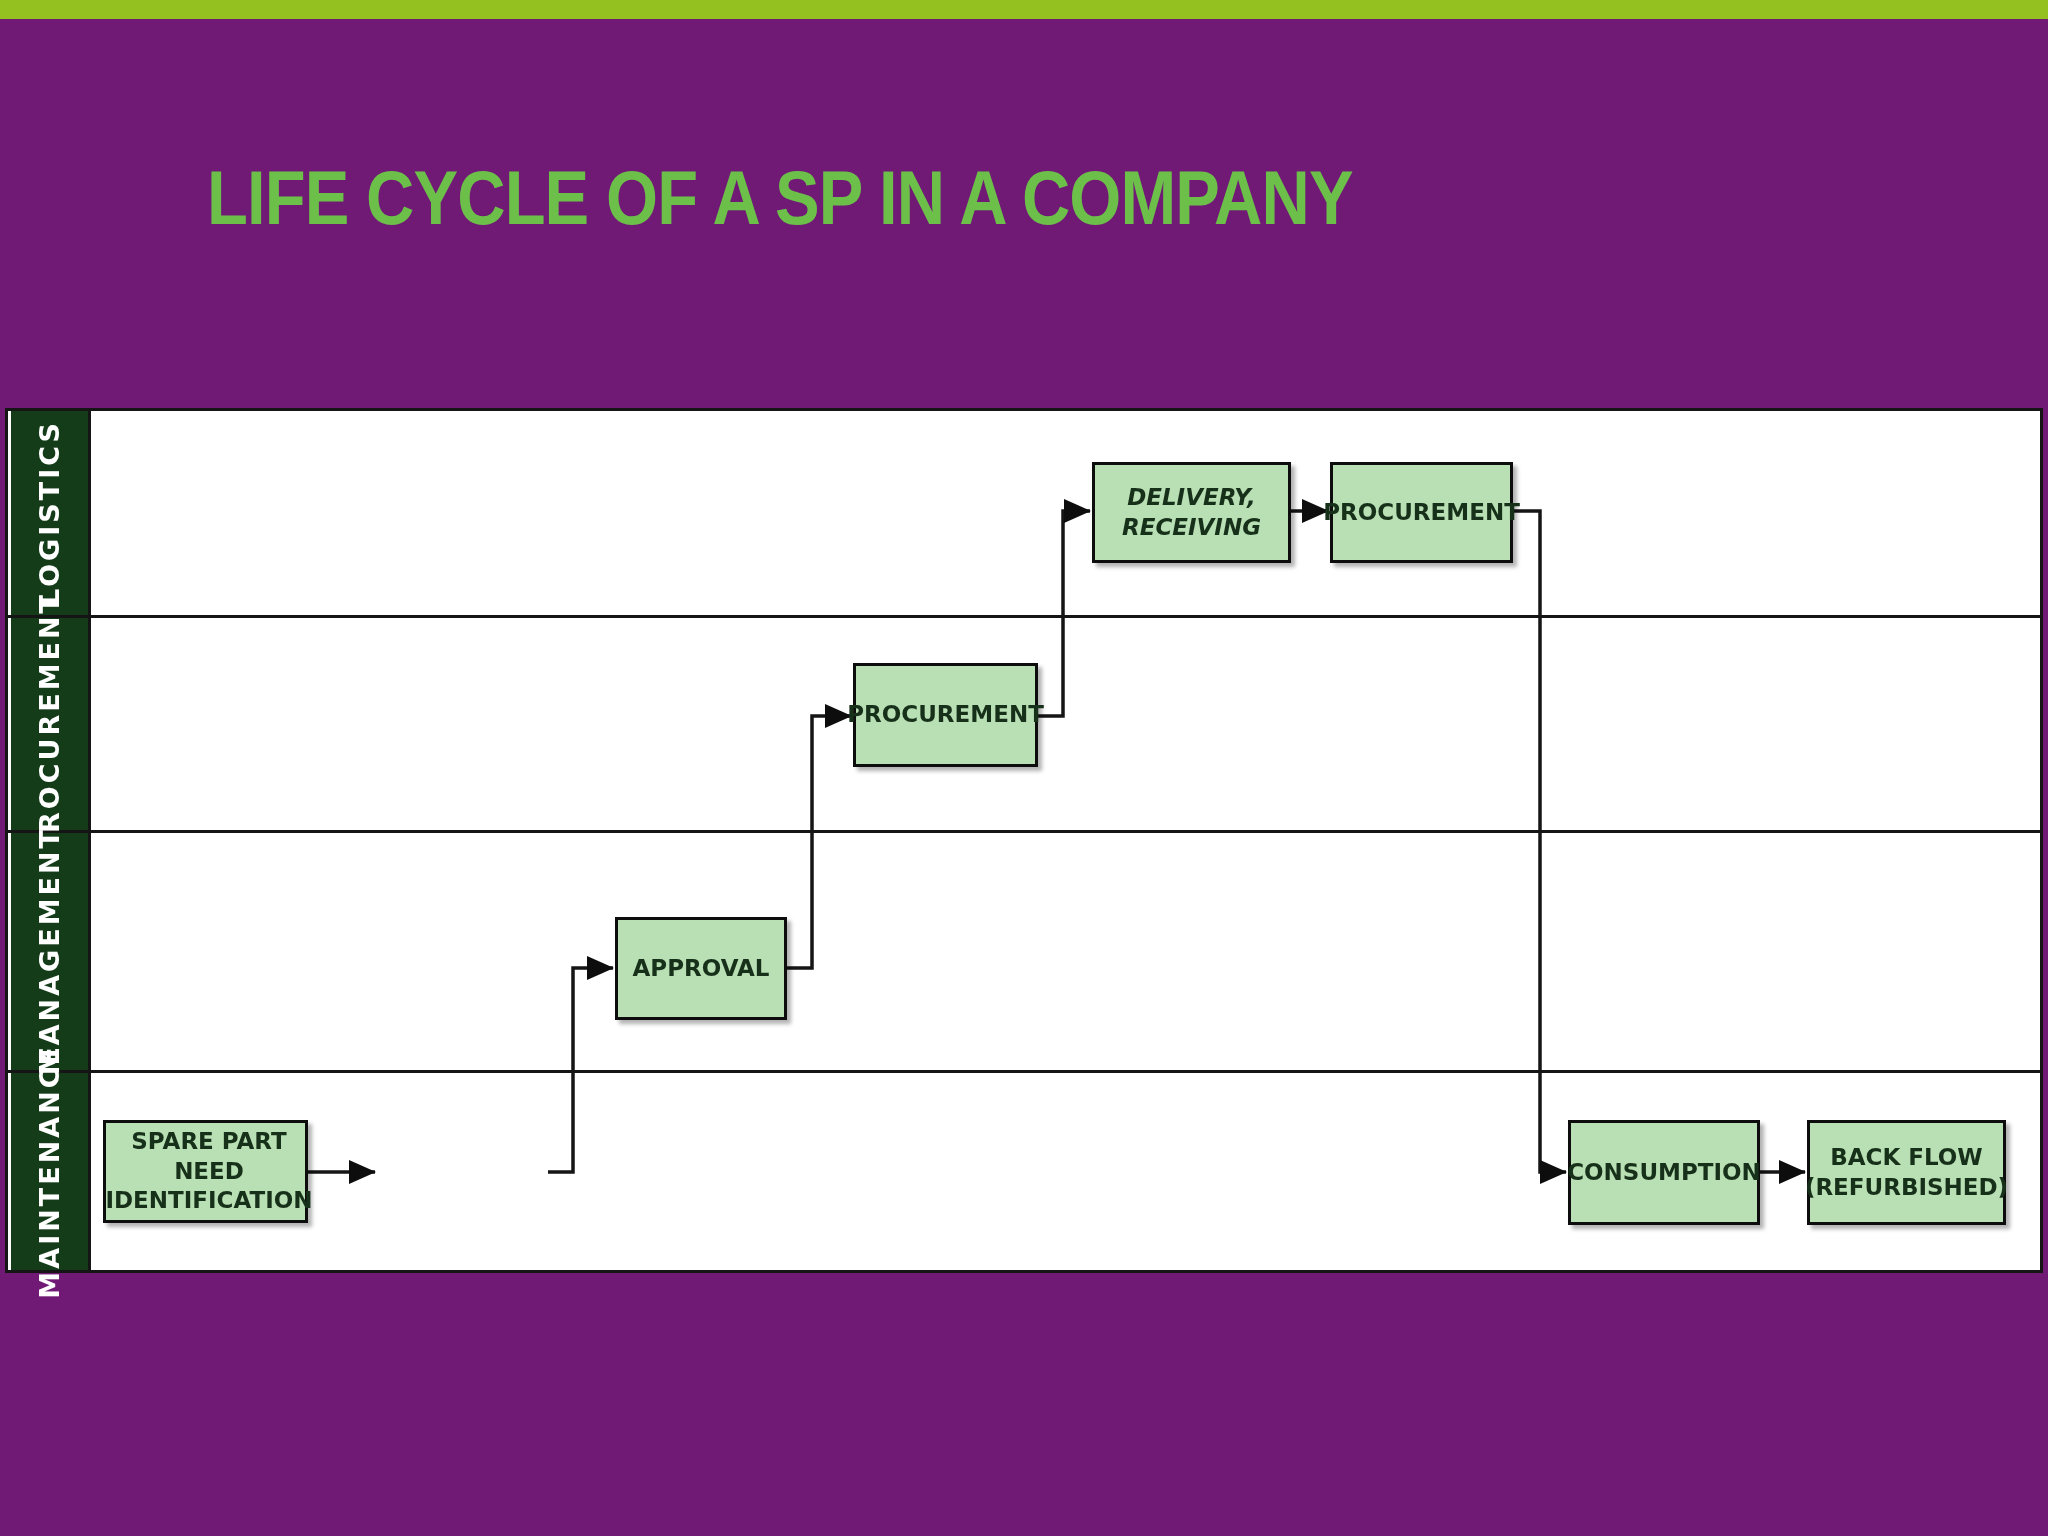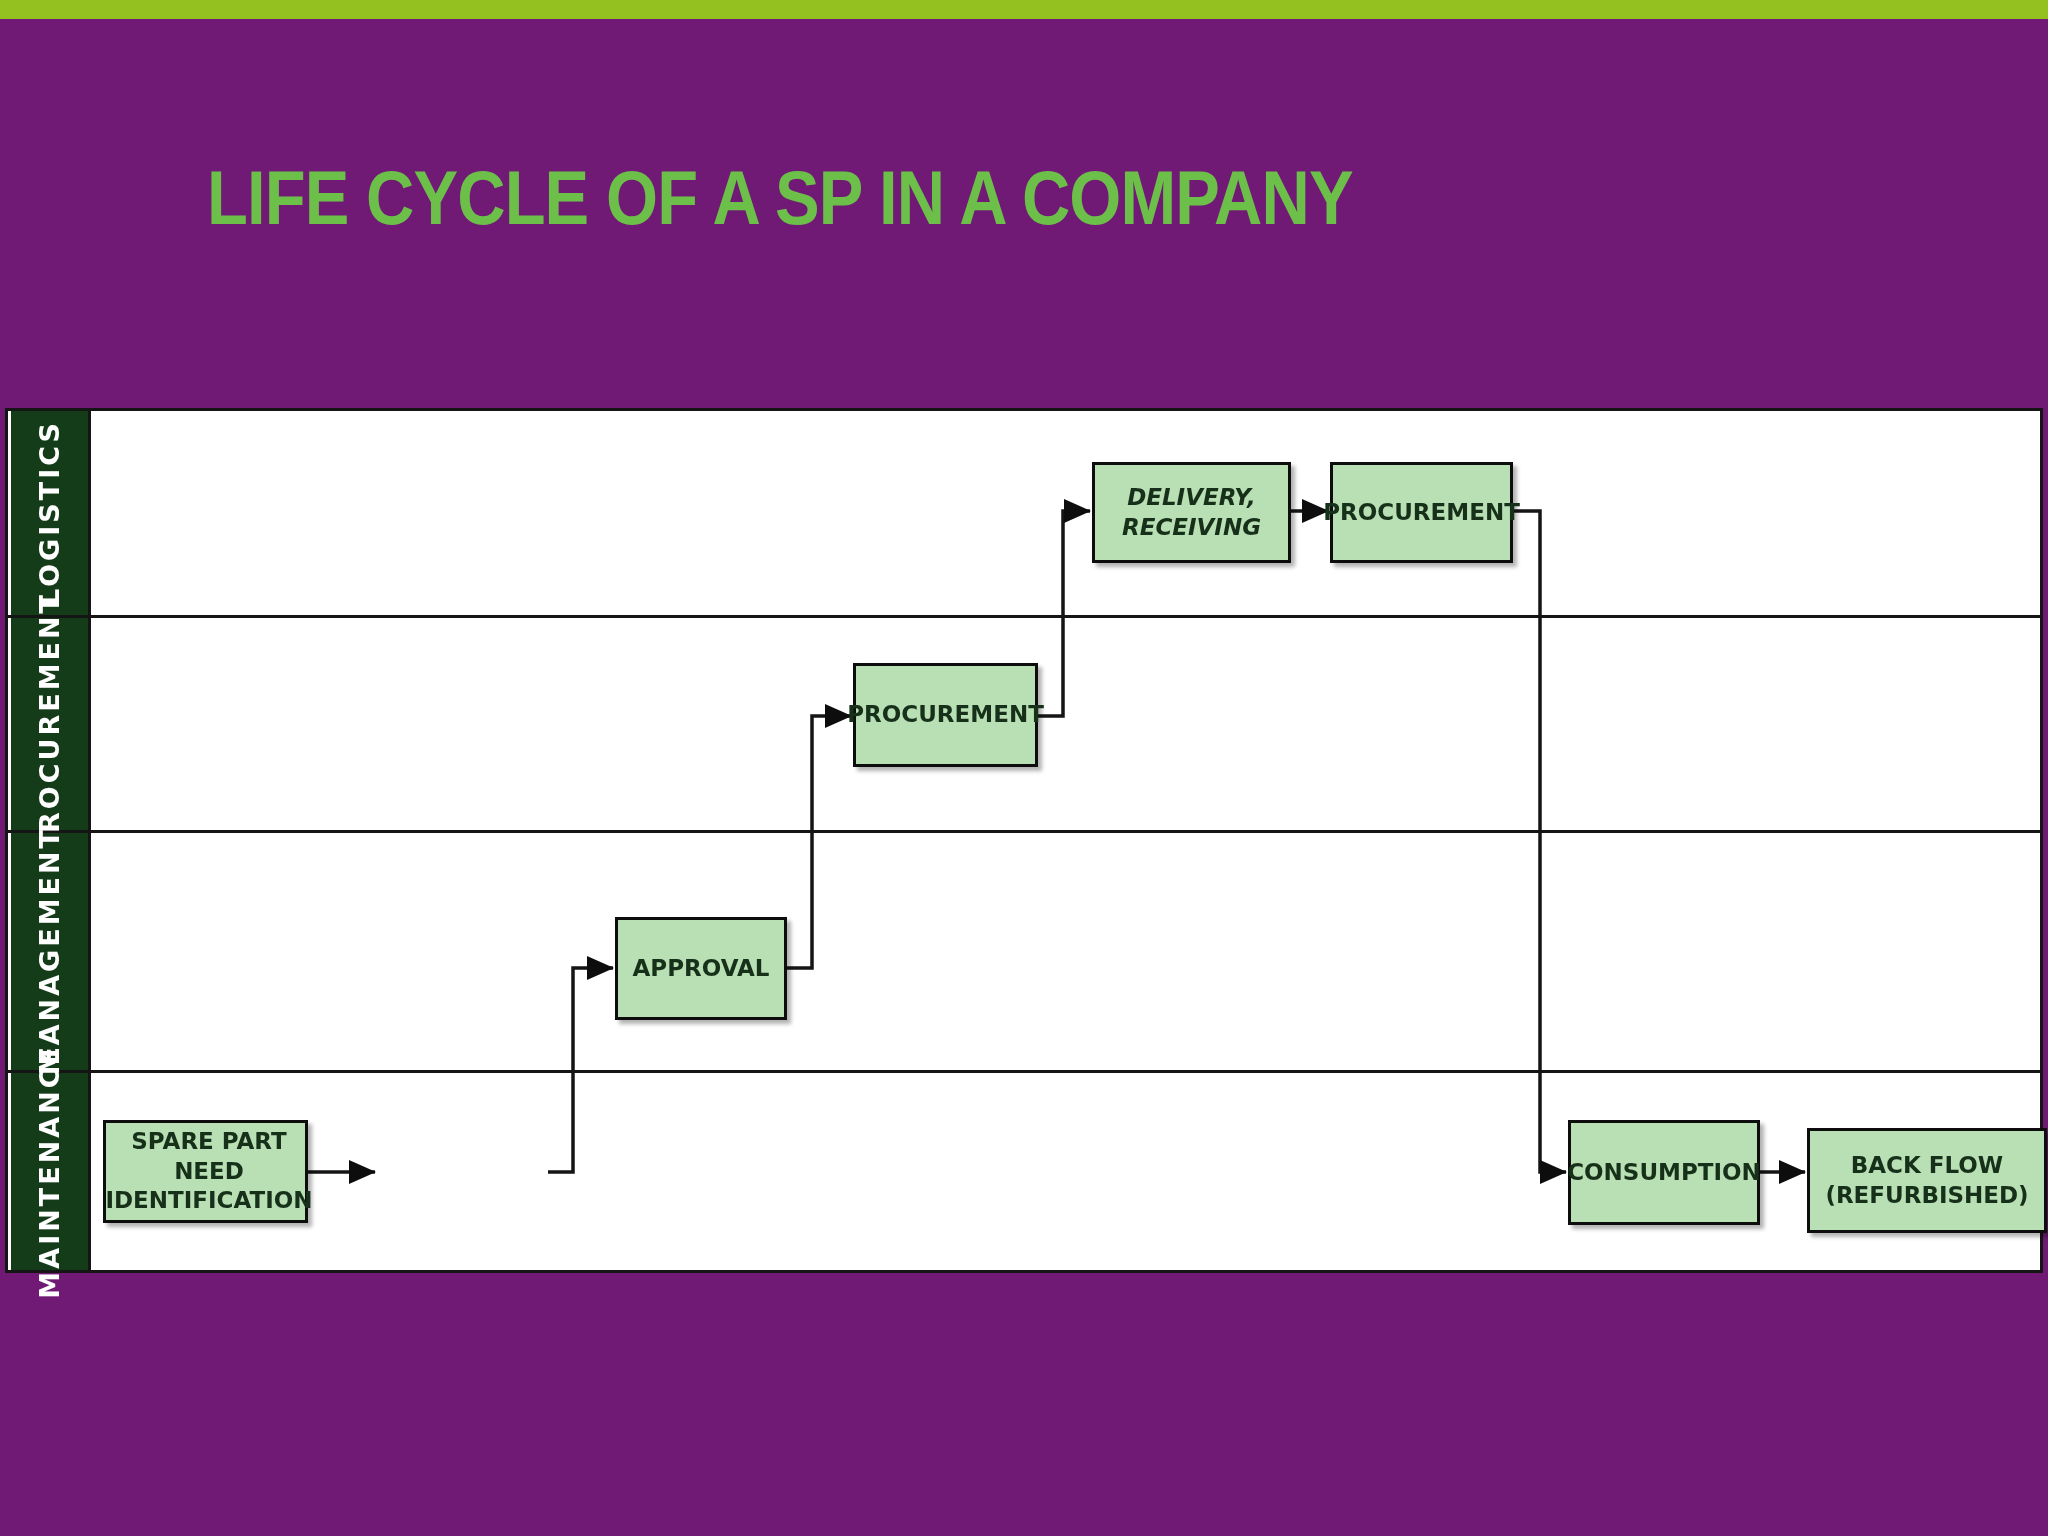--- a/index.html
+++ b/index.html
@@ -93,7 +93,7 @@
 
   <div class="node" style="left:1568px;top:1120px;width:192px;height:105px;text-align:right;">CONSUMPTION</div>
 
-  <div class="node" style="left:1807px;top:1120px;width:240px;height:105px;margin-top:8px;">BACK FLOW
+  <div class="node" style="left:1807px;top:1120px;width:199px;height:105px;">BACK FLOW
 (REFURBISHED)</div>
 
 </div>

